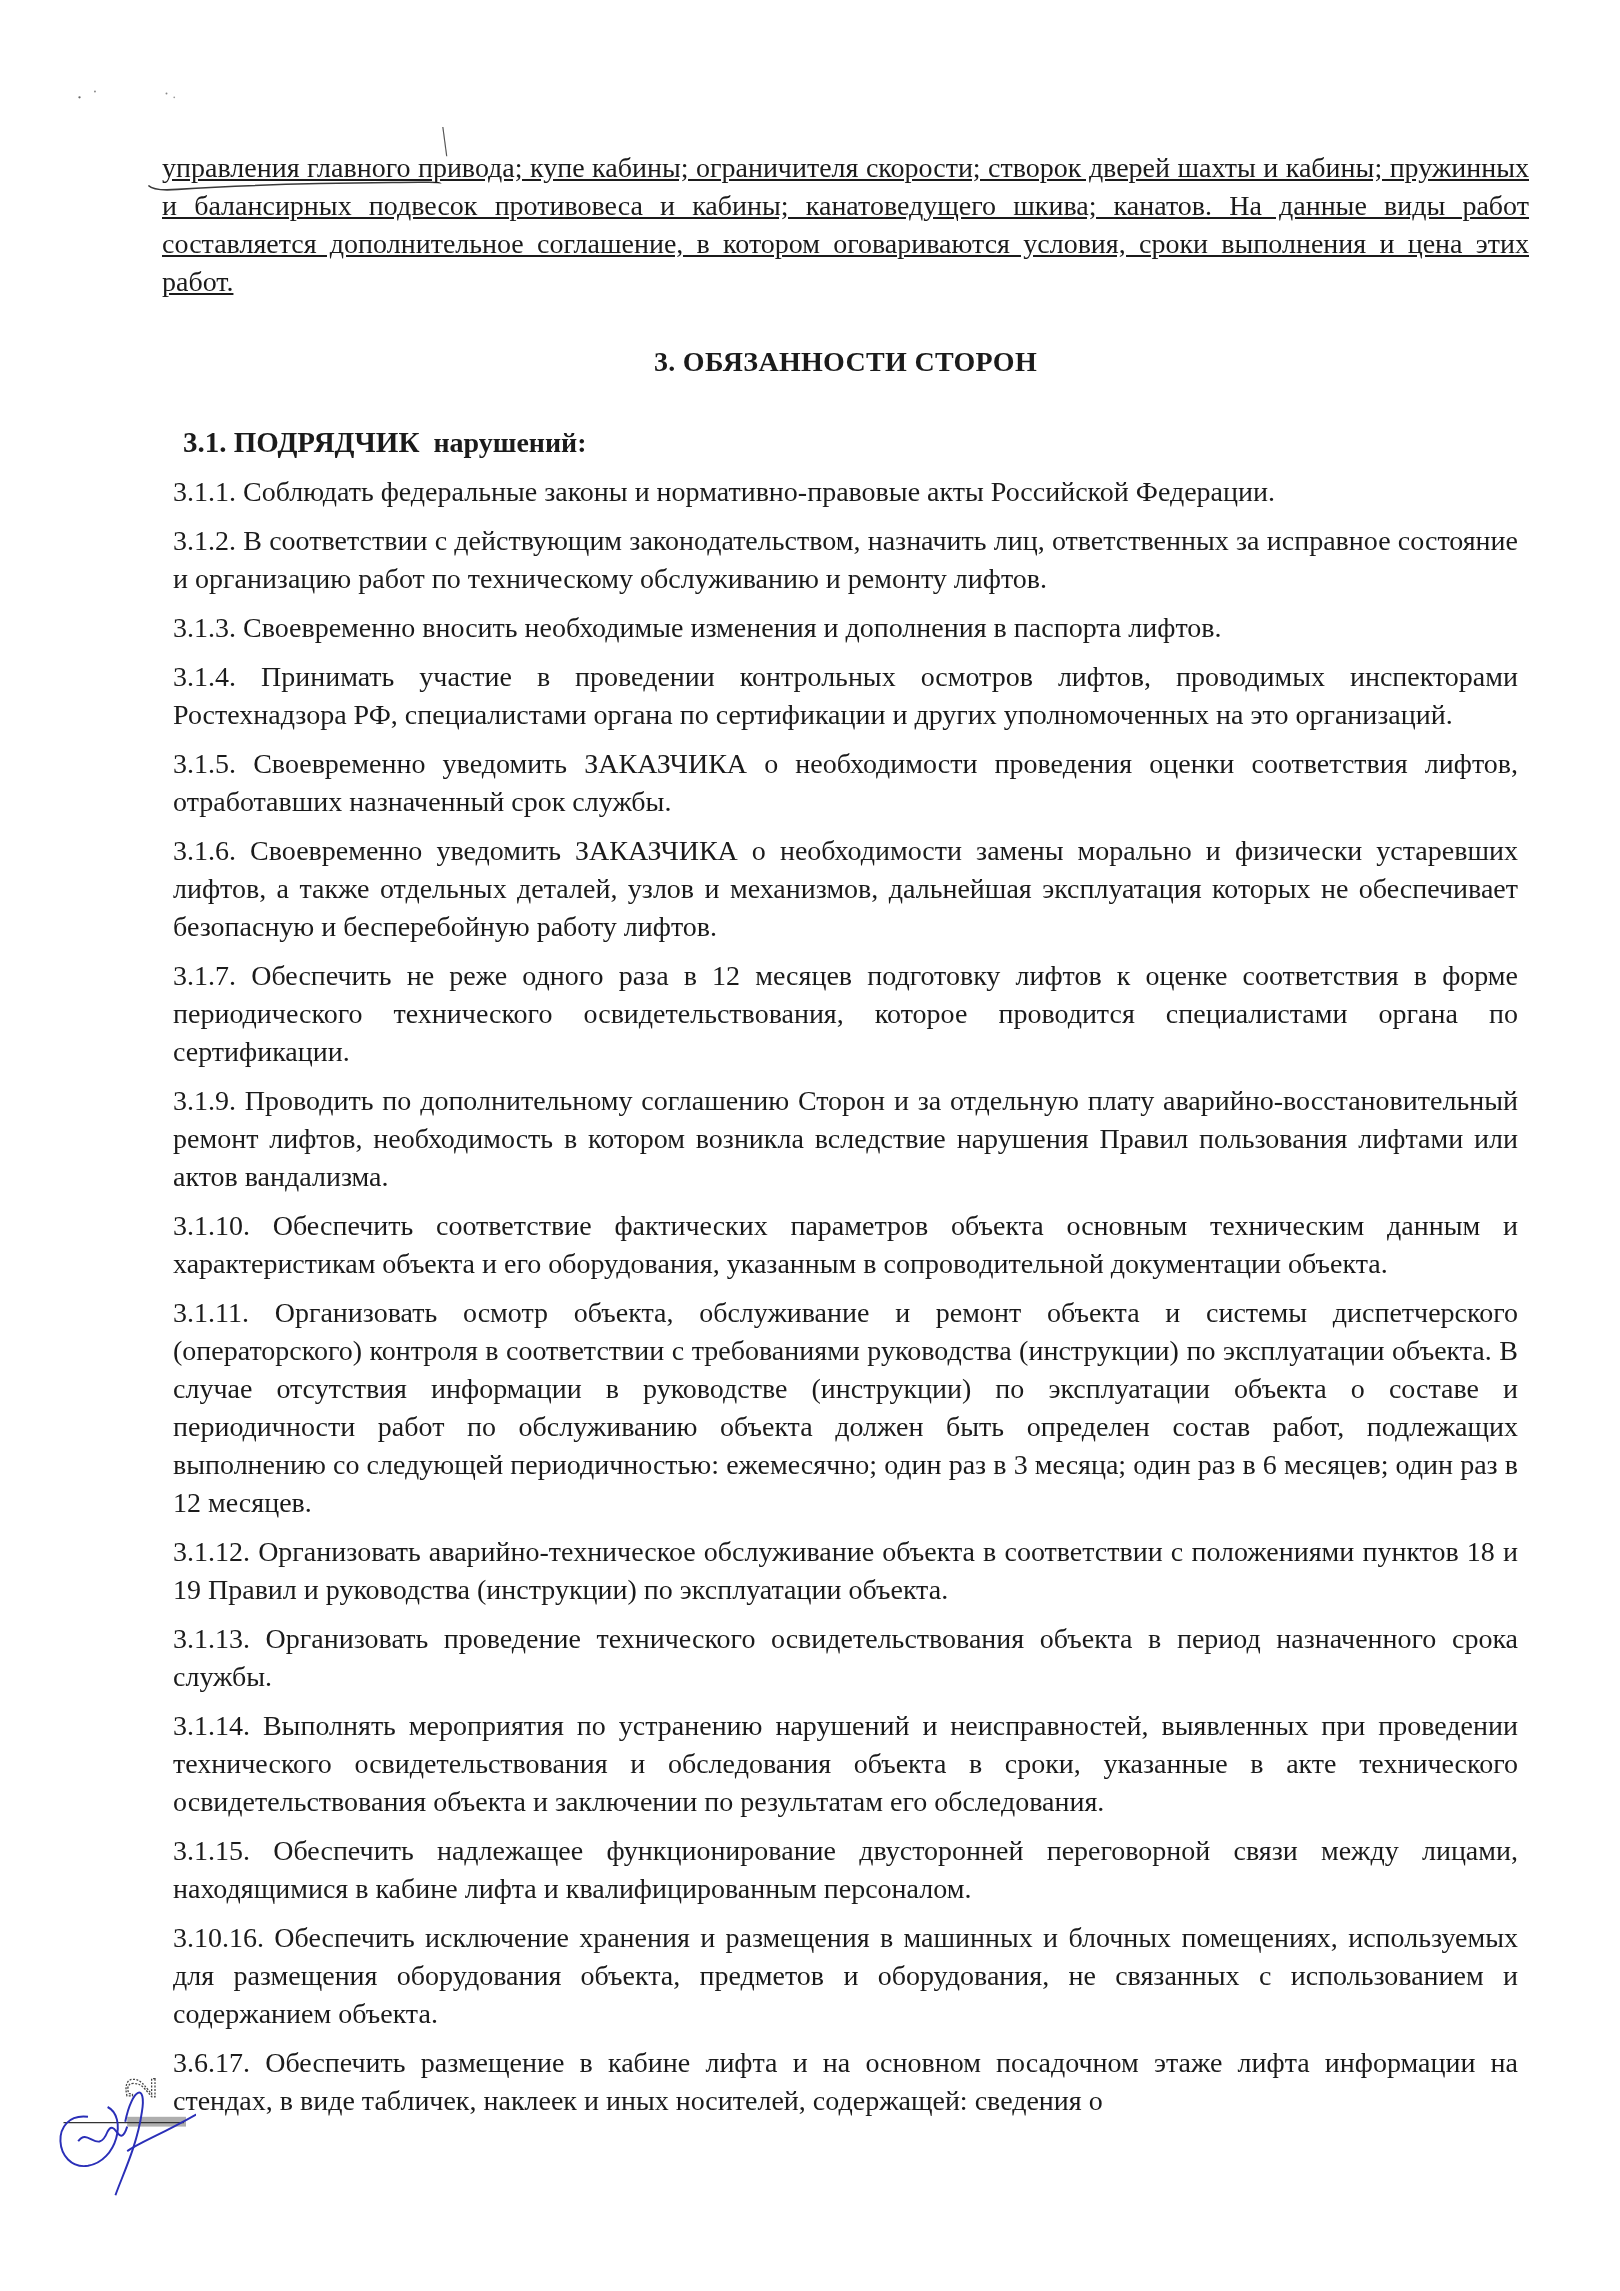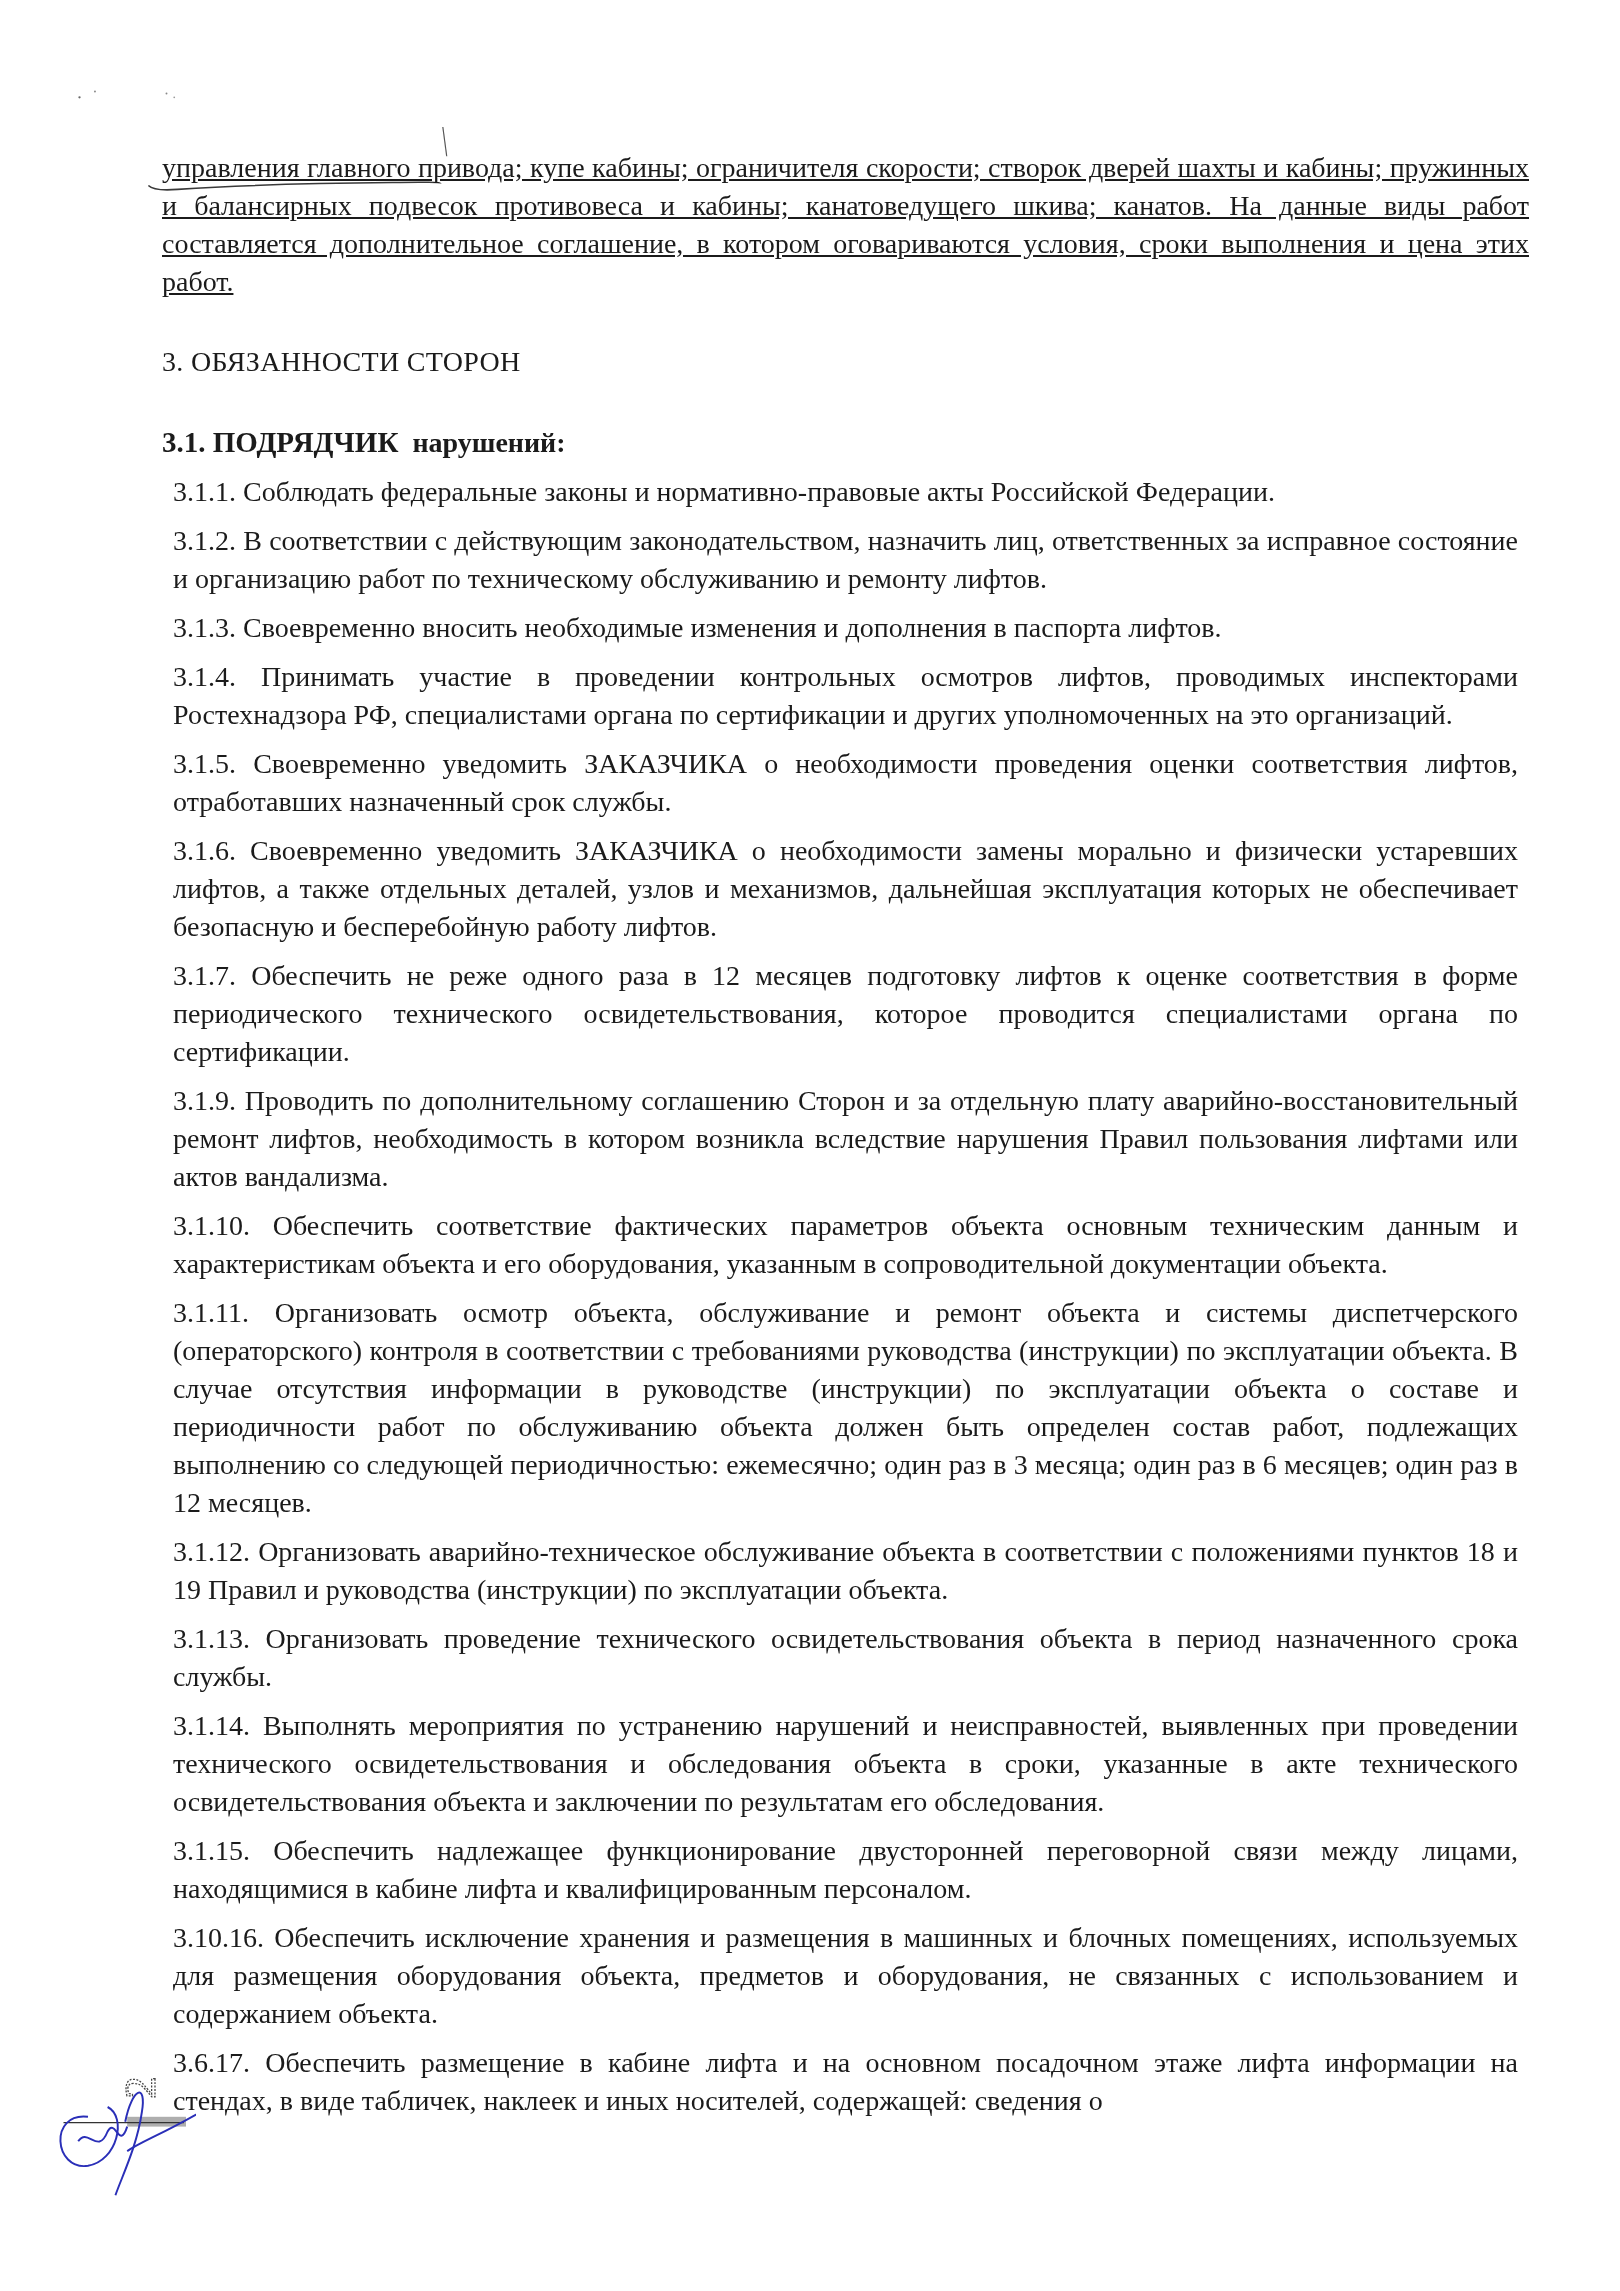--- a/index.html
+++ b/index.html
@@ -11,7 +11,7 @@
   }
   .p { text-align: justify; text-align-last: left; margin: 0; text-decoration: underline; }
   .heading {
-    text-align: left; font-weight: normal; font-size: 28px;
+    text-align: center; font-weight: bold; font-size: 28px;
     margin: 42px 0 42px 0; letter-spacing: 0.3px;
   }
   .subhead { font-weight: bold; margin: 0; }

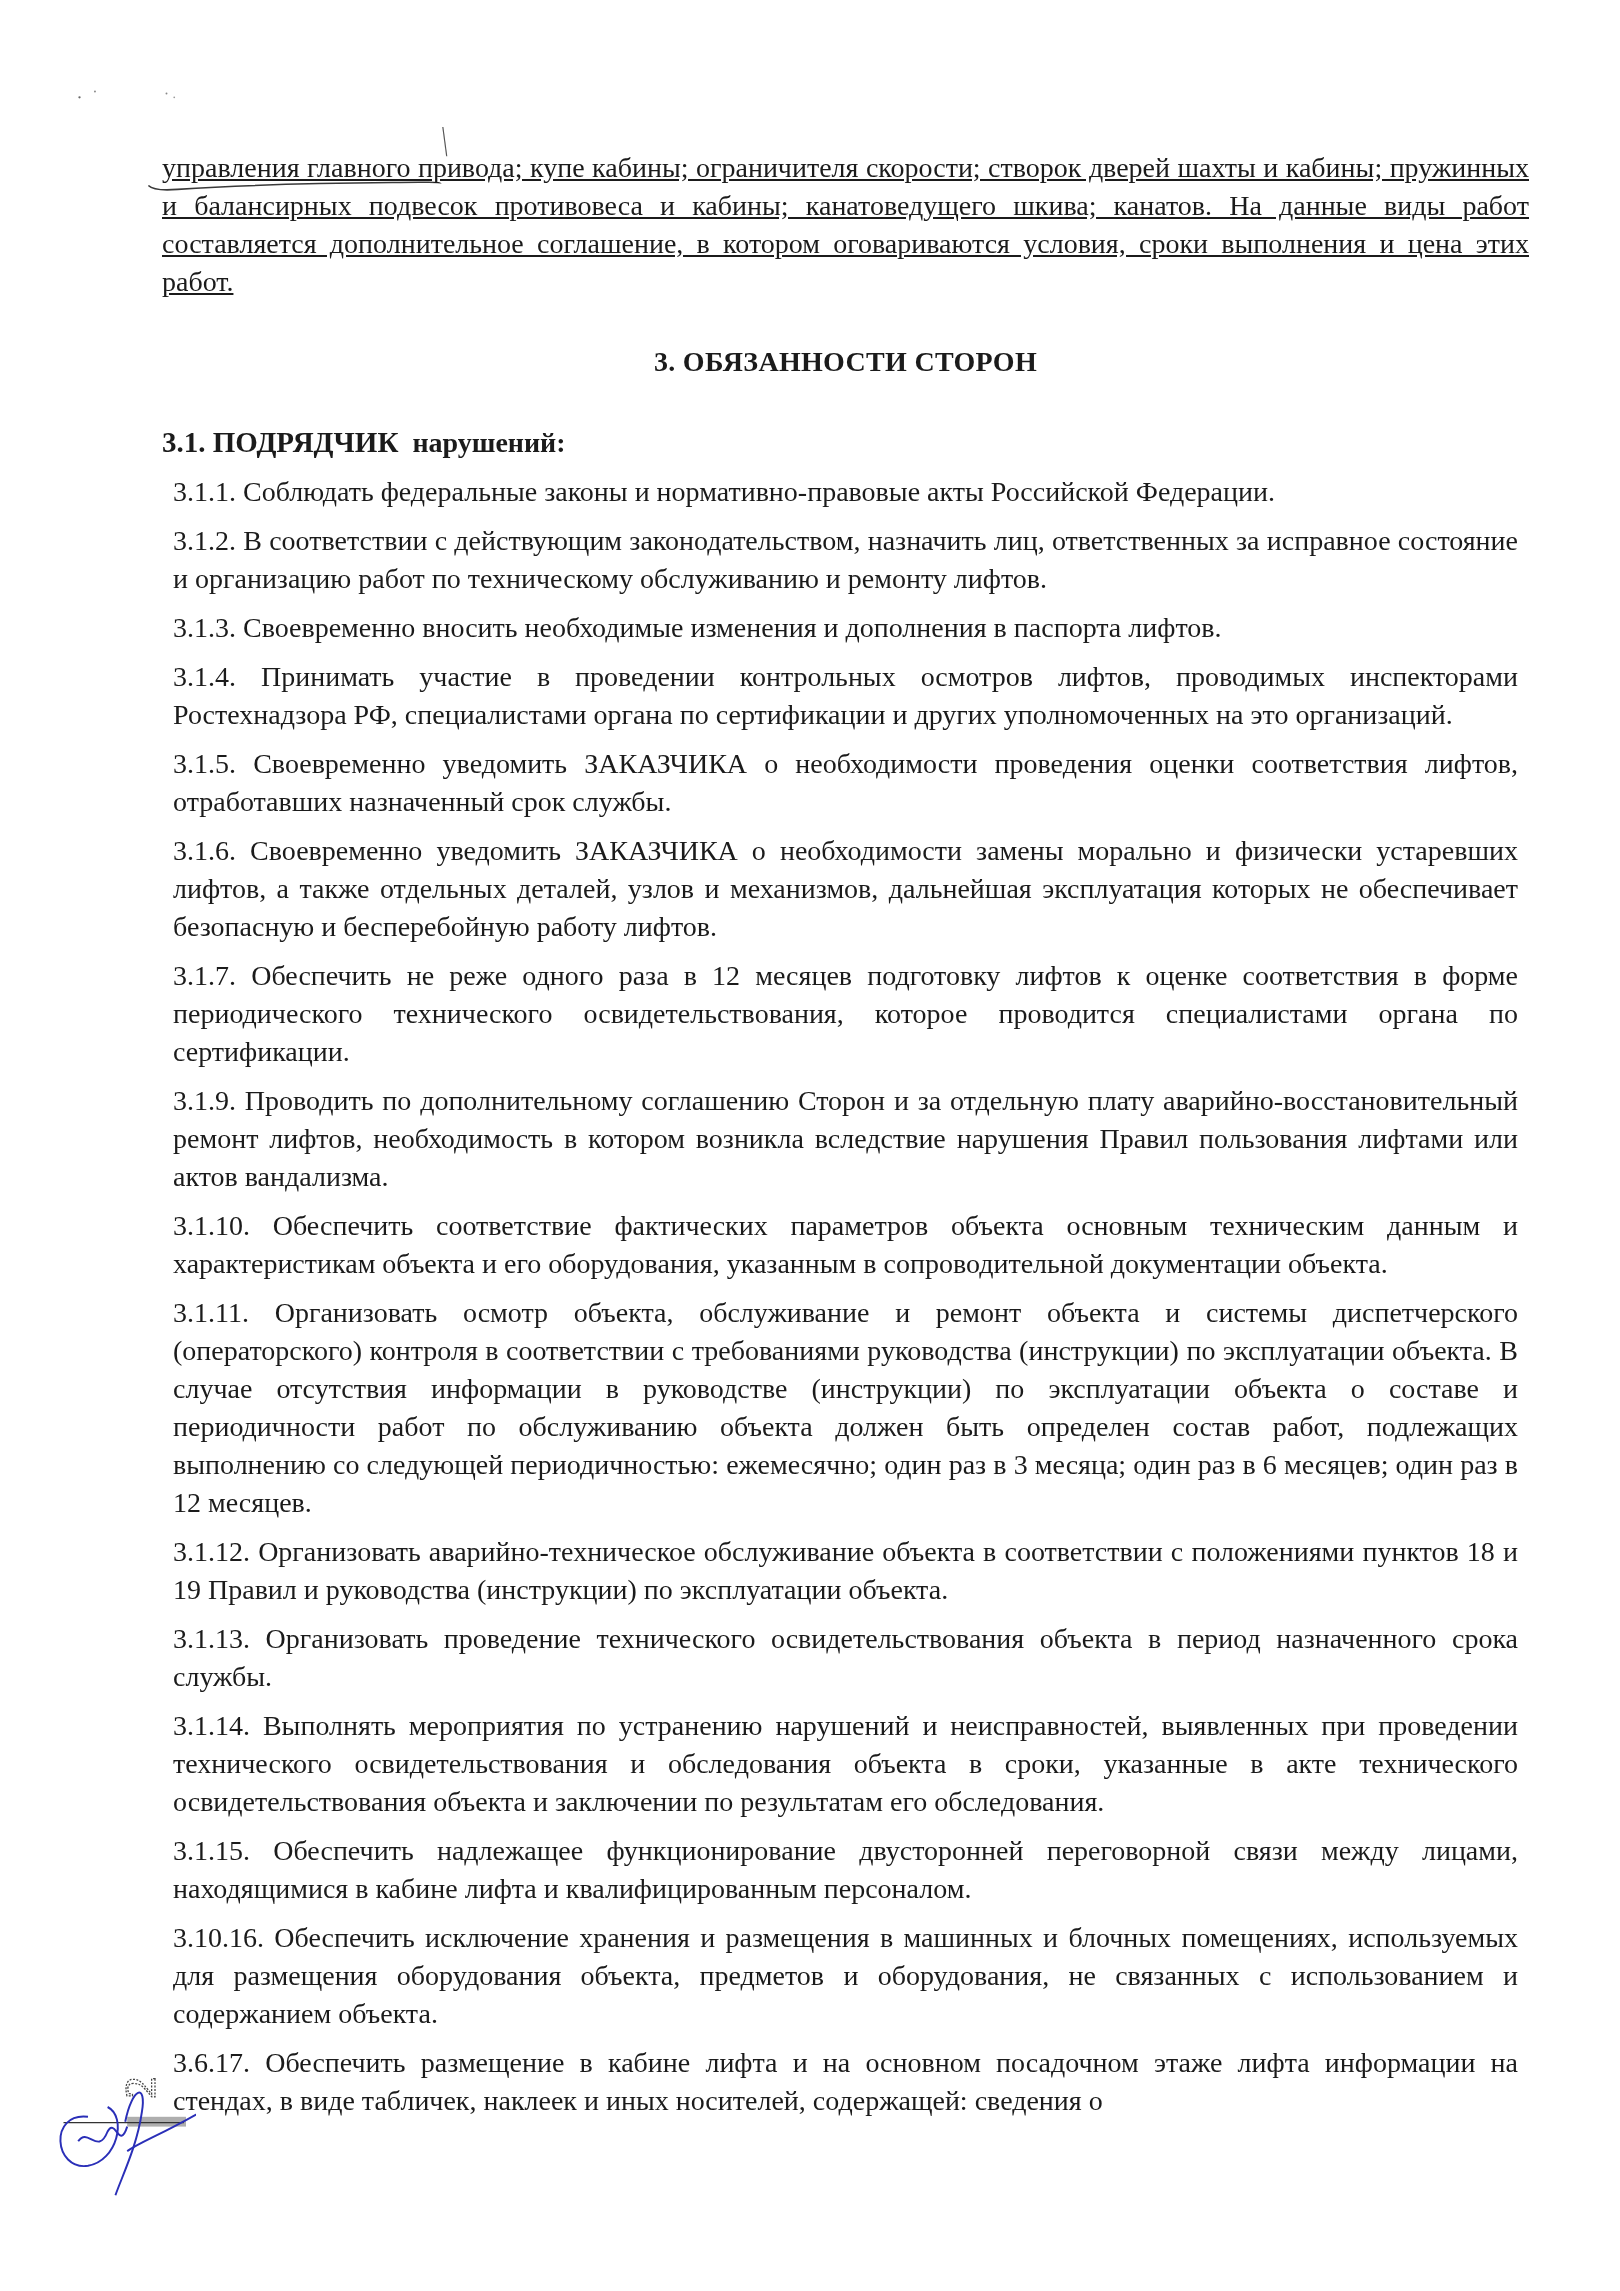--- a/index.html
+++ b/index.html
@@ -15,7 +15,7 @@
     margin: 42px 0 42px 0; letter-spacing: 0.3px;
   }
   .subhead { font-weight: bold; margin: 0; }
-  .subhead .lead { font-size: 29px; }
+  .subhead .lead { font-size: 29px; margin-left: 21px; }
   .item { margin: 11px; text-align: justify; text-align-last: left; }
   .specks { position: absolute; left: 69px; top: 78px; width: 137px; height: 29px; }
   .pen-mark { position: absolute; left: 147px; top: 127px; width: 461px; height: 78px; pointer-events: none; }

